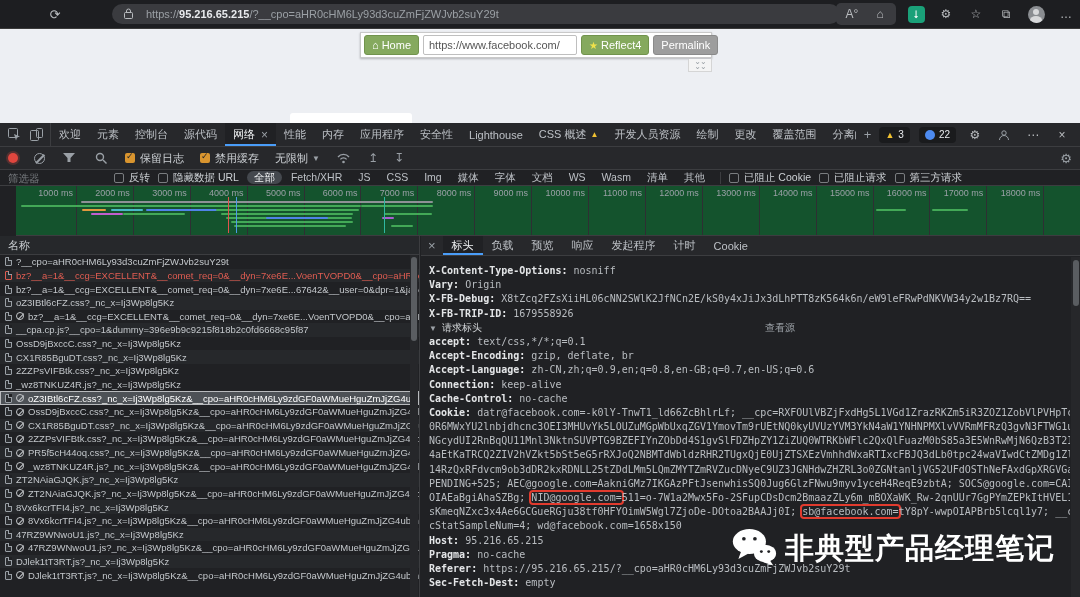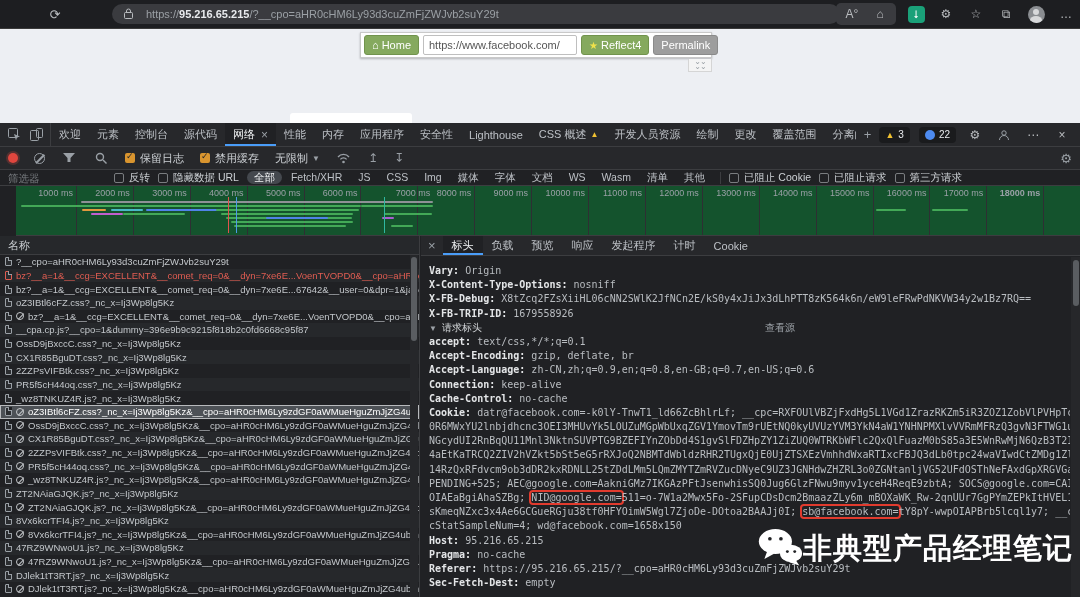--- a/index.html
+++ b/index.html
@@ -362,7 +362,7 @@
         <div class="gridline" style="left: 344.4px;"></div>
         <div class="tick-label" style="left: 341.4px;">6000 ms</div>
         <div class="gridline" style="left: 401.3px;"></div>
-        <div class="tick-label" style="left: 398.3px; margin-left: 16px;">7000 ms</div>
+        <div class="tick-label" style="left: 398.3px;">7000 ms</div>
         <div class="gridline" style="left: 458.2px;"></div>
         <div class="tick-label" style="left: 455.2px;">8000 ms</div>
         <div class="gridline" style="left: 515.1px;"></div>

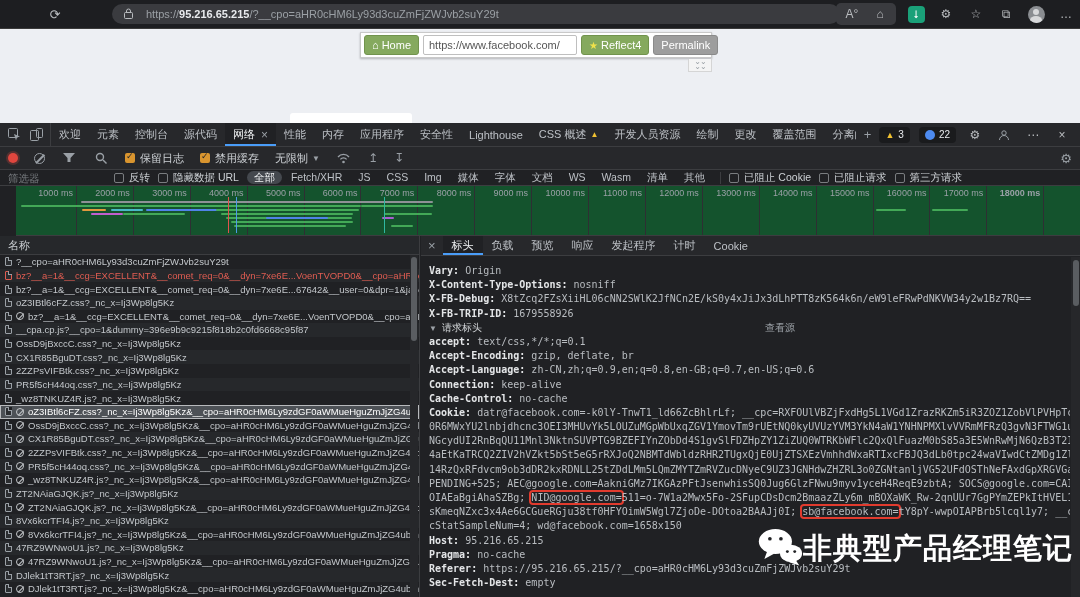--- a/index.html
+++ b/index.html
@@ -384,7 +384,7 @@
         <div class="gridline" style="left: 970.3px;"></div>
         <div class="tick-label" style="left: 967.3px;">17000 ms</div>
         <div class="gridline" style="left: 1027.2px;"></div>
-        <div class="tick-label" style="left: 1024.2px; font-weight: bold;">18000 ms</div>
+        <div class="tick-label" style="left: 1024.2px;">18000 ms</div>
         <div class="tl-bar" style="left: 65px; width: 352px; top: 15px; background: rgb(142, 145, 150);"></div>
         <div class="tl-bar" style="left: 5px; width: 163px; top: 19px; background: rgb(67, 169, 87);"></div>
         <div class="tl-bar" style="left: 105px; width: 240px; top: 19px; background: rgb(67, 169, 87);"></div>

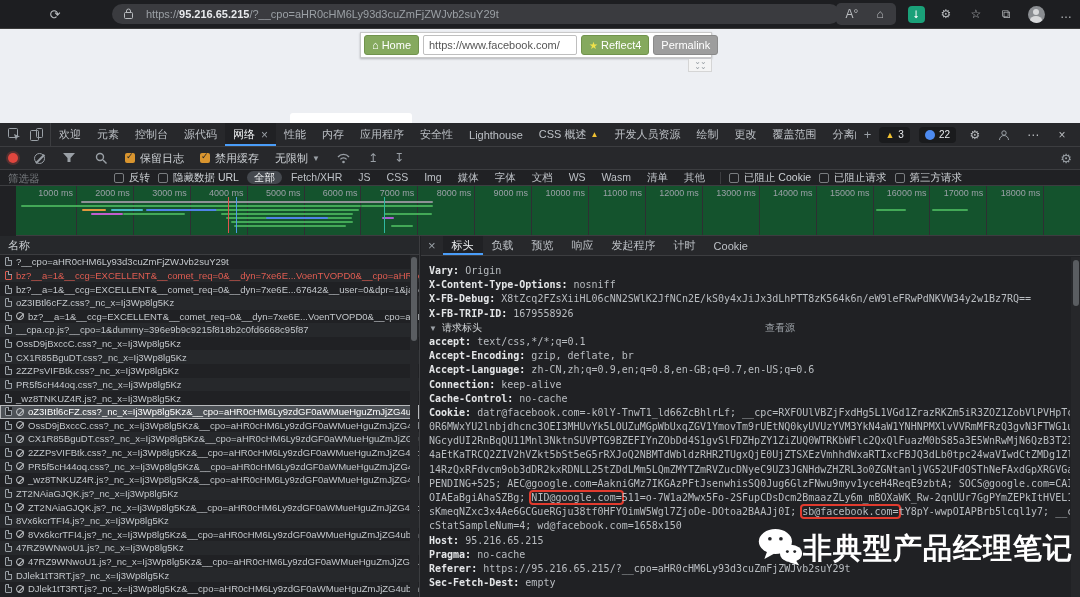--- a/index.html
+++ b/index.html
@@ -547,8 +547,8 @@
             </div>
         </div>
         <div class="detail-body" id="detail-body">
+            <div class="hline"><span class="hn">X-Content-Type-Options:</span> <span>nosniff</span></div>
             <div class="hline"><span class="hn">Vary:</span> <span>Origin</span></div>
-            <div class="hline"><span class="hn">X-Content-Type-Options:</span> <span>nosniff</span></div>
             <div class="hline"><span class="hn">X-FB-Debug:</span> <span>X8tZcq2FZsXiiHL06cNN2SWlK2JfNCn2E/kS0y4xJiJx3dLhPTT8zK564k6n/eW9leFRwPdNKVW34y2w1Bz7RQ==</span></div>
             <div class="hline"><span class="hn">X-FB-TRIP-ID:</span> <span>1679558926</span></div>
             <div class="hline section"><span class="sec-caret">▼</span><span>请求标头</span><span class="viewsrc">查看源</span></div>

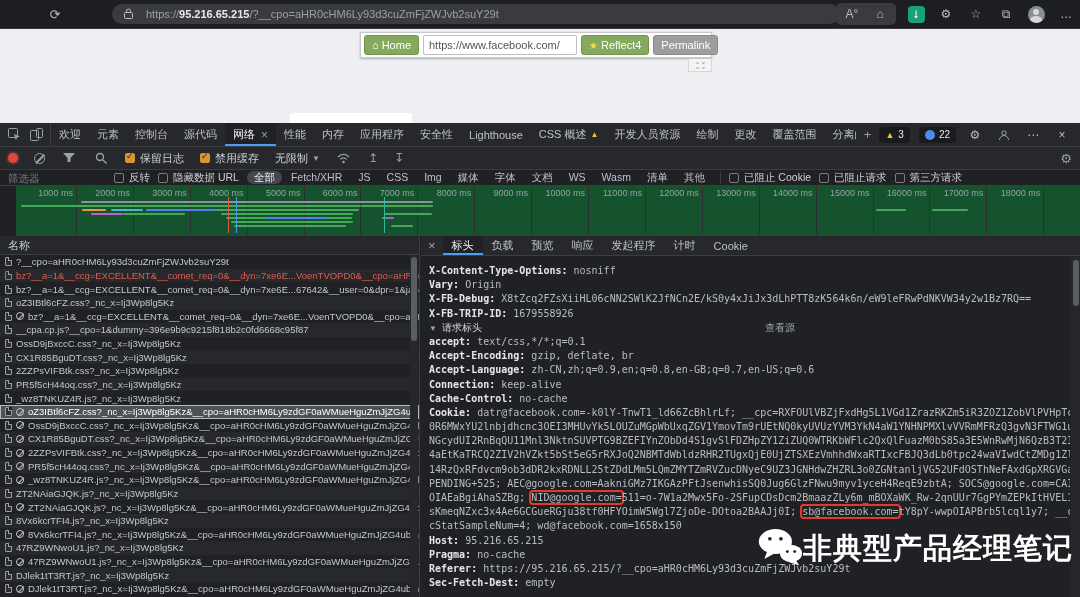--- a/index.html
+++ b/index.html
@@ -453,10 +453,6 @@
               <span class="doc-icon"></span>
               <span>2ZZPsVIFBtk.css?_nc_x=Ij3Wp8lg5Kz</span>
             </div>
-            <div class="req-row alt">
-              <span class="doc-icon"></span>
-              <span>PR5f5cH44oq.css?_nc_x=Ij3Wp8lg5Kz</span>
-            </div>
             <div class="req-row">
               <span class="doc-icon"></span>
               <span>_wz8TNKUZ4R.js?_nc_x=Ij3Wp8lg5Kz</span>

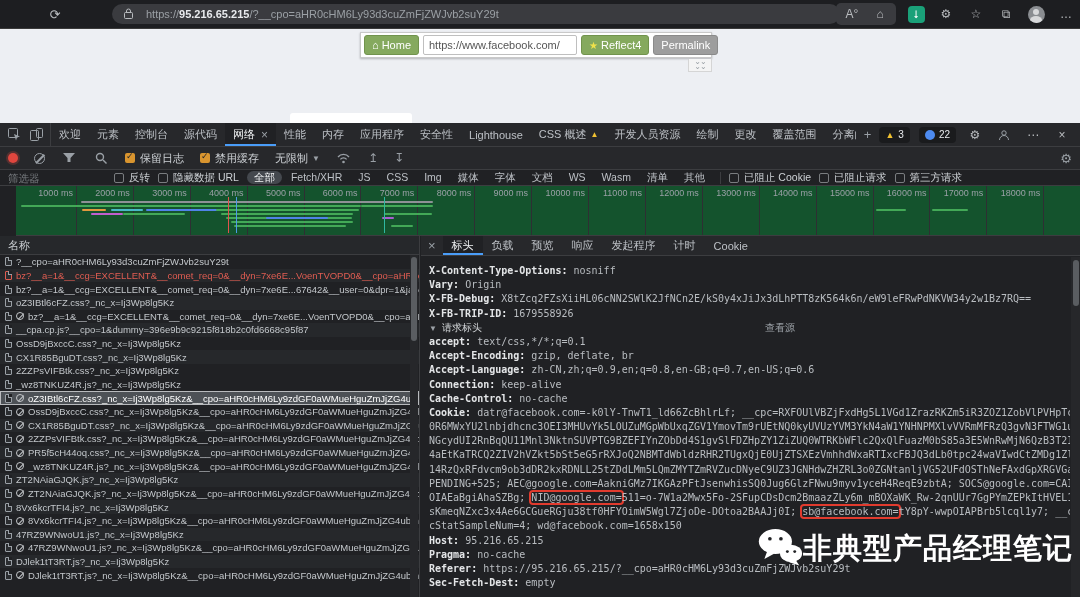--- a/index.html
+++ b/index.html
@@ -126,7 +126,7 @@
   .det-scroll{position:absolute;right:0;top:21px;width:9px;bottom:0;background:#26272a;}
   .det-scroll .thumb{position:absolute;left:1.5px;top:3px;width:6px;height:46px;border-radius:3px;background:#5a5d61;}
 
-  .watermark{position:absolute;left:757px;top:527px;display:flex;align-items:center;gap:0;color:#fff;z-index:50;}
+  .watermark{position:absolute;left:731px;top:527px;display:flex;align-items:center;gap:8px;color:#fff;z-index:50;}
   .watermark .wm-text{font-size:29px;font-weight:bold;letter-spacing:1px;white-space:nowrap;}
 </style>
 </head>

